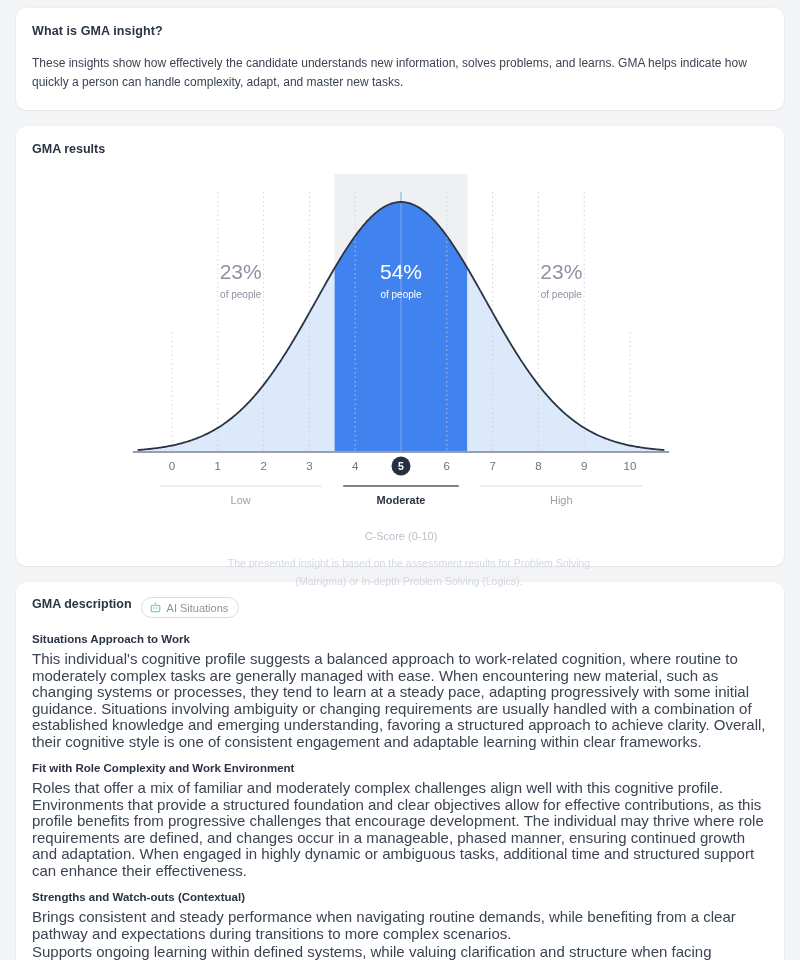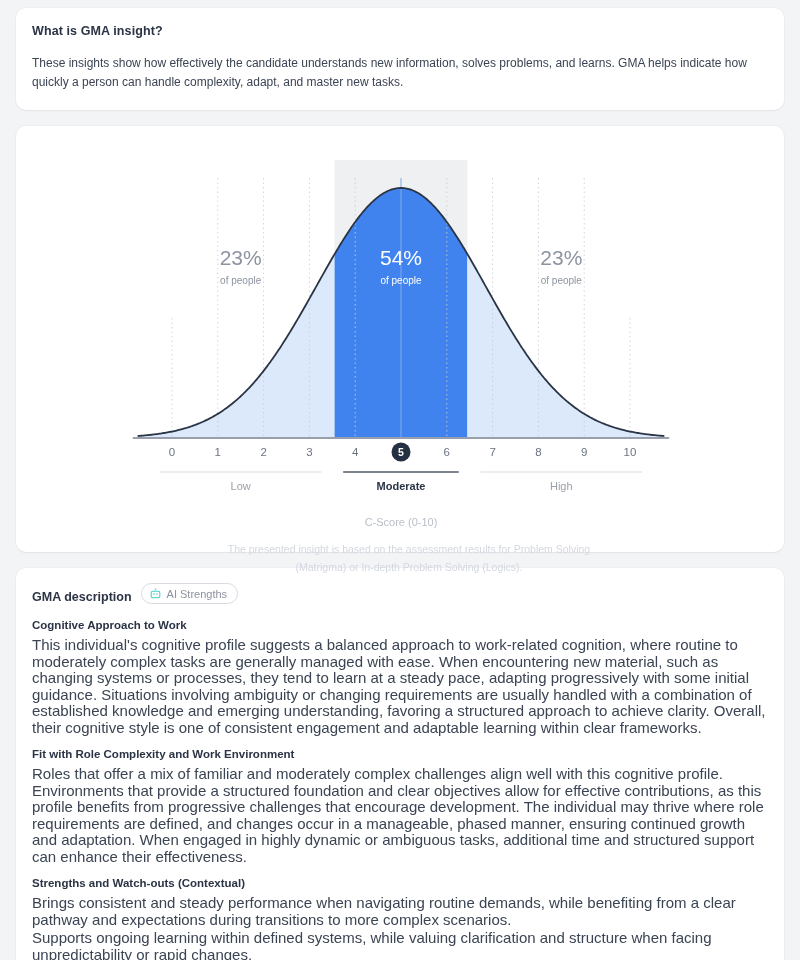--- a/index.html
+++ b/index.html
@@ -137,6 +137,7 @@
   </section>
 
   <section class="card card-chart">
+    <h2 class="chart-title">GMA results</h2>
 
     <div class="chart-wrap">
       <div class="chart-svg-holder" style="height: 390px;">

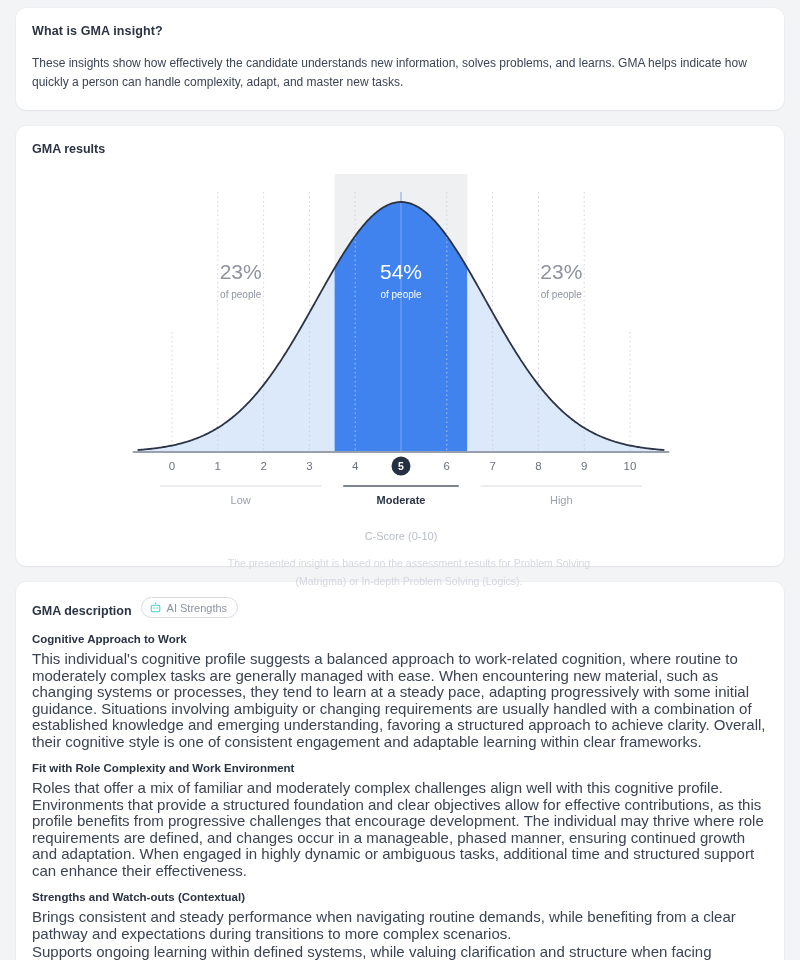--- a/index.html
+++ b/index.html
@@ -89,7 +89,7 @@
   }
   .desc-head {
     display: flex;
-    align-items: flex-end;
+    align-items: flex-start;
     gap: 9px;
     margin-bottom: 15px;
   }

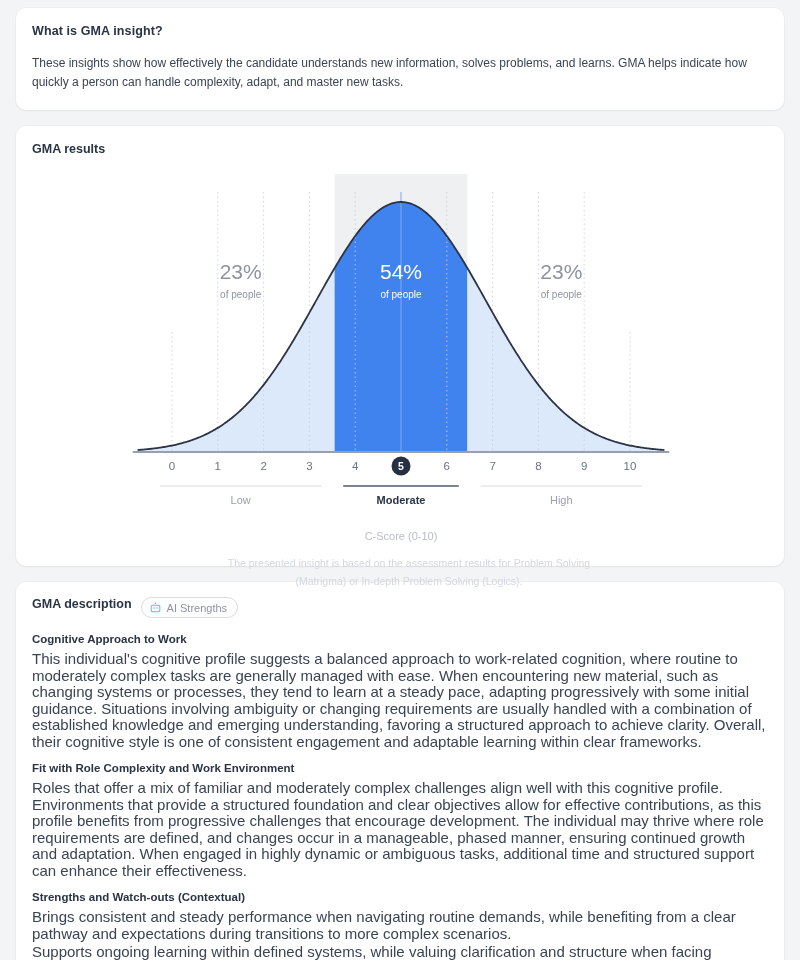--- a/index.html
+++ b/index.html
@@ -216,7 +216,7 @@
             <line x1="22.2" y1="12" x2="22.2" y2="15.5" stroke="url(#robotGrad)" stroke-width="1.8" stroke-linecap="round"></line>
           </svg>
         </span>
-        <span class="ai-badge-label">AI Strengths</span>
+        <span class="ai-badge-label">AI Situations</span>
       </span>
     </div>
     <div id="desc-sections">

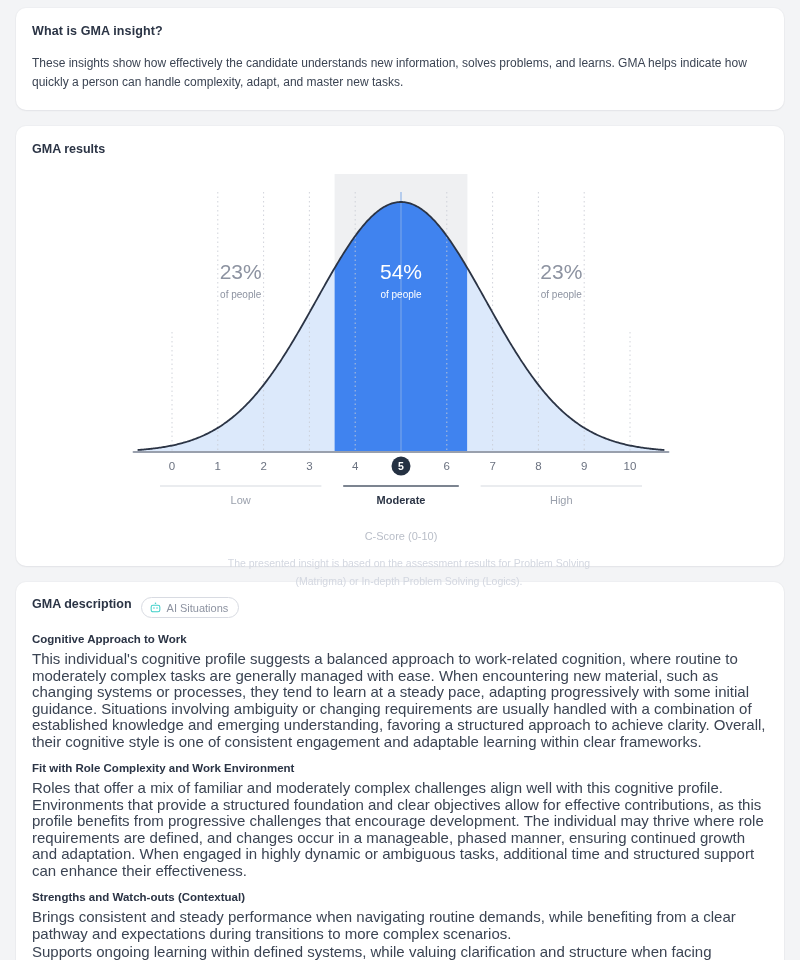--- a/index.html
+++ b/index.html
@@ -221,7 +221,7 @@
     </div>
     <div id="desc-sections">
         <div class="sec-block">
-          <h3 class="sec-title">Cognitive Approach to Work</h3>
+          <h3 class="sec-title">Situations Approach to Work</h3>
           <p class="sec-body">This individual's cognitive profile suggests a balanced approach to work-related cognition, where routine to moderately complex tasks are generally managed with ease. When encountering new material, such as changing systems or processes, they tend to learn at a steady pace, adapting progressively with some initial guidance. Situations involving ambiguity or changing requirements are usually handled with a combination of established knowledge and emerging understanding, favoring a structured approach to achieve clarity. Overall, their cognitive style is one of consistent engagement and adaptable learning within clear frameworks.</p>
         </div>
         <div class="sec-block">

